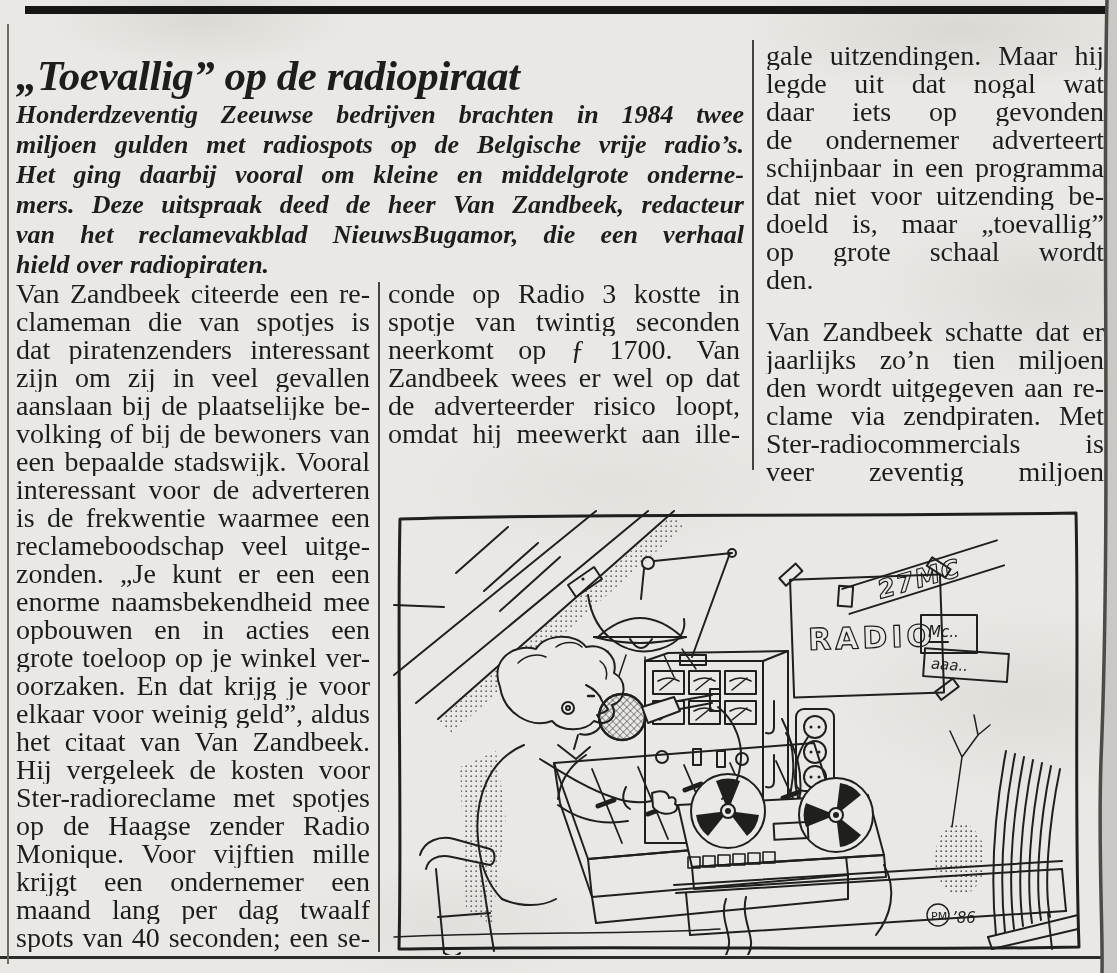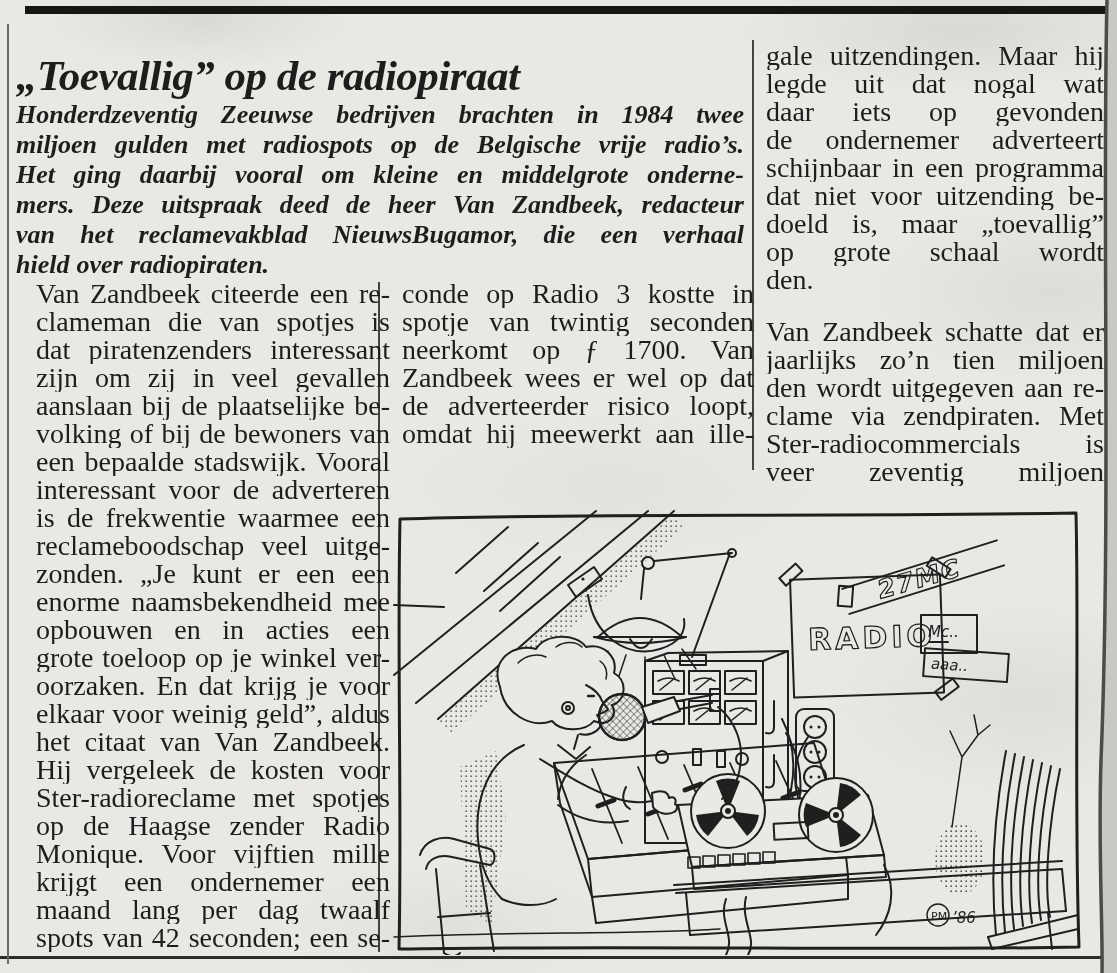--- a/index.html
+++ b/index.html
@@ -30,7 +30,7 @@
     font-size:26px;line-height:30px;font-weight:700;font-style:italic;margin-top:12px;}
   .lede .jline{height:30px;}
   .bodycol{position:absolute;font-size:28px;line-height:28px;}
-  .col1{left:16px;top:280px;width:354px;margin-left:20px;}
+  .col1{left:16px;top:280px;width:354px;}
   .col2{left:402px;top:280px;width:352px;}
   .col3{left:766px;top:42px;width:338px;}
   .col3 .para2{margin-top:24px;}

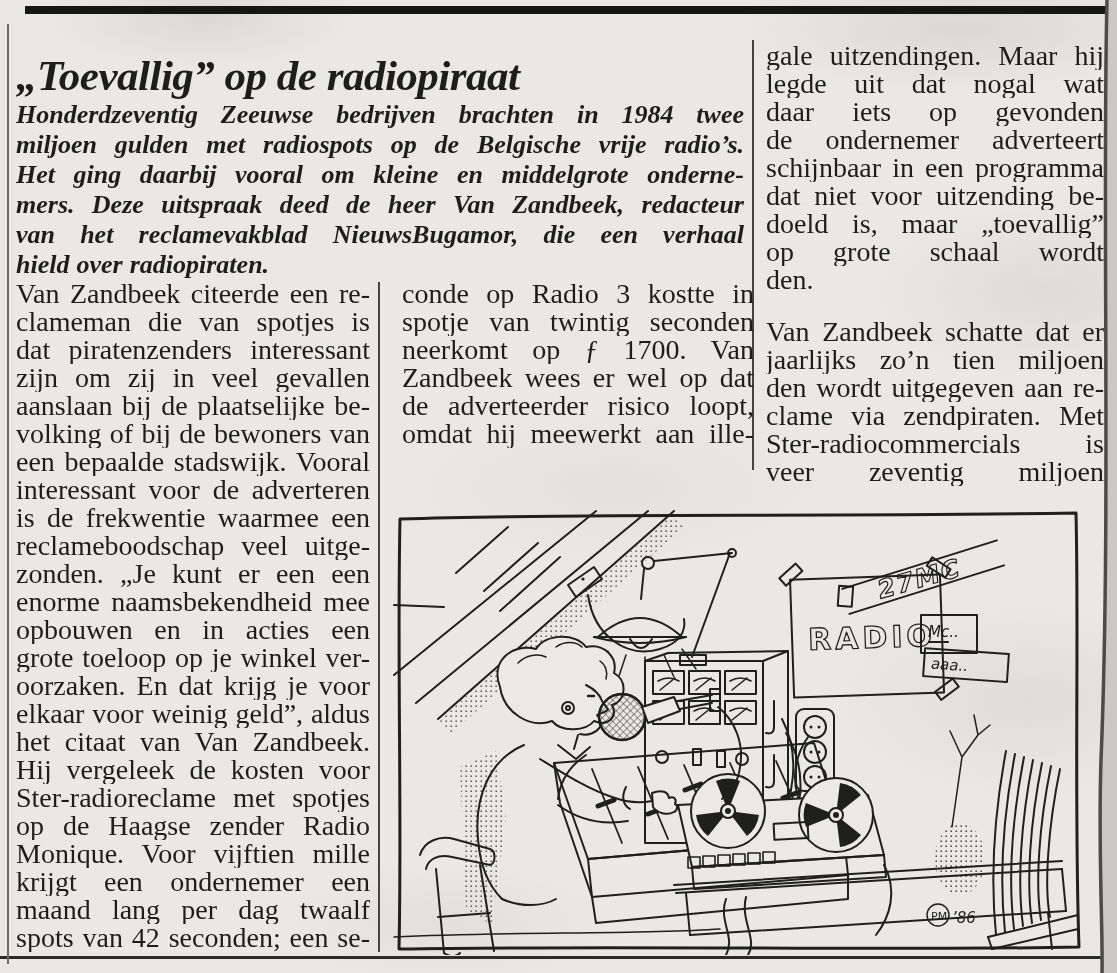--- a/index.html
+++ b/index.html
@@ -31,7 +31,7 @@
   .lede .jline{height:30px;}
   .bodycol{position:absolute;font-size:28px;line-height:28px;}
   .col1{left:16px;top:280px;width:354px;}
-  .col2{left:402px;top:280px;width:352px;}
+  .col2{left:388px;top:280px;width:352px;}
   .col3{left:766px;top:42px;width:338px;}
   .col3 .para2{margin-top:24px;}
   .jline{height:28px;overflow:hidden;text-align:justify;text-align-last:justify;word-spacing:.02em;}

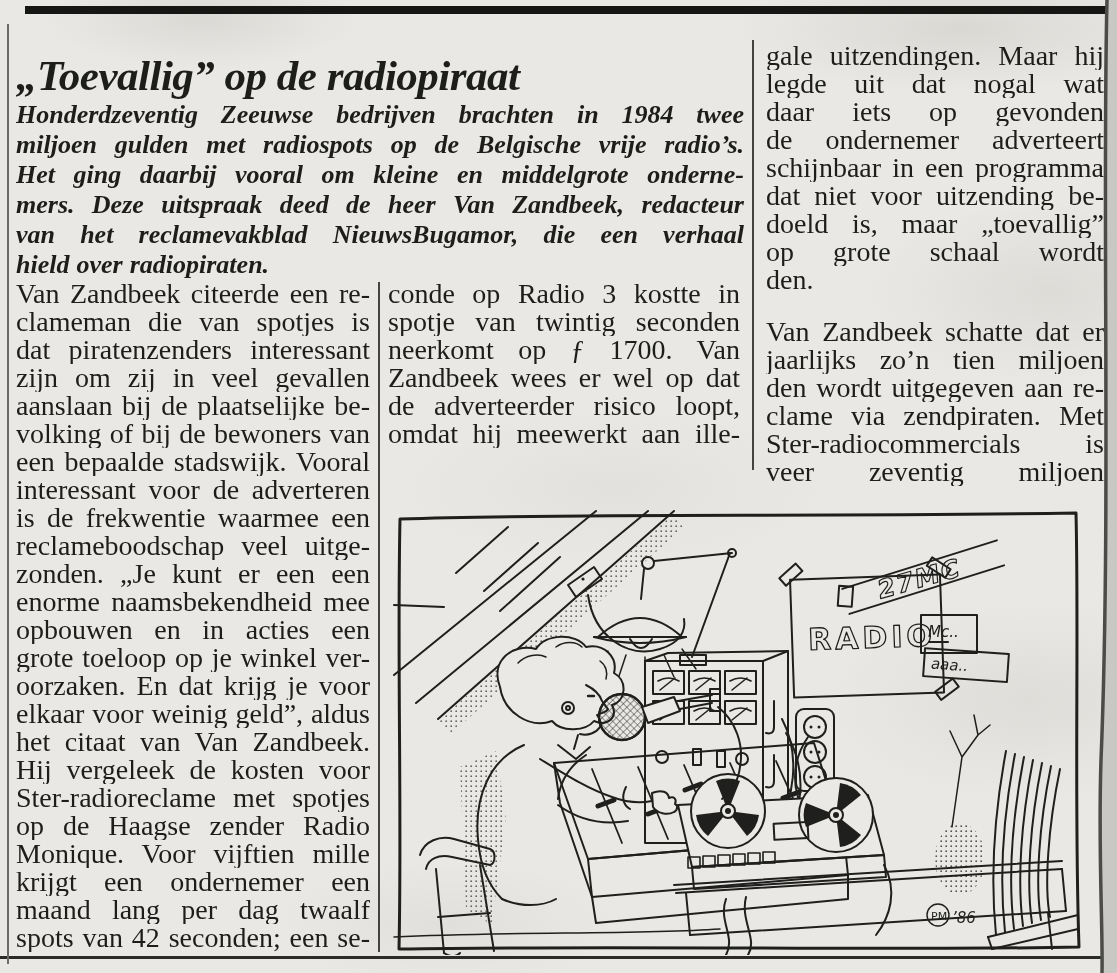--- a/index.html
+++ b/index.html
@@ -84,7 +84,7 @@
       <div class="jline">Monique. Voor vijftien mille</div>
       <div class="jline">krijgt een ondernemer een</div>
       <div class="jline">maand lang per dag twaalf</div>
-      <div class="jline">spots van 42 seconden; een se-</div>
+      <div class="jline">spots van 40 seconden; een se-</div>
     </div>
 
   <div class="bodycol col2">

